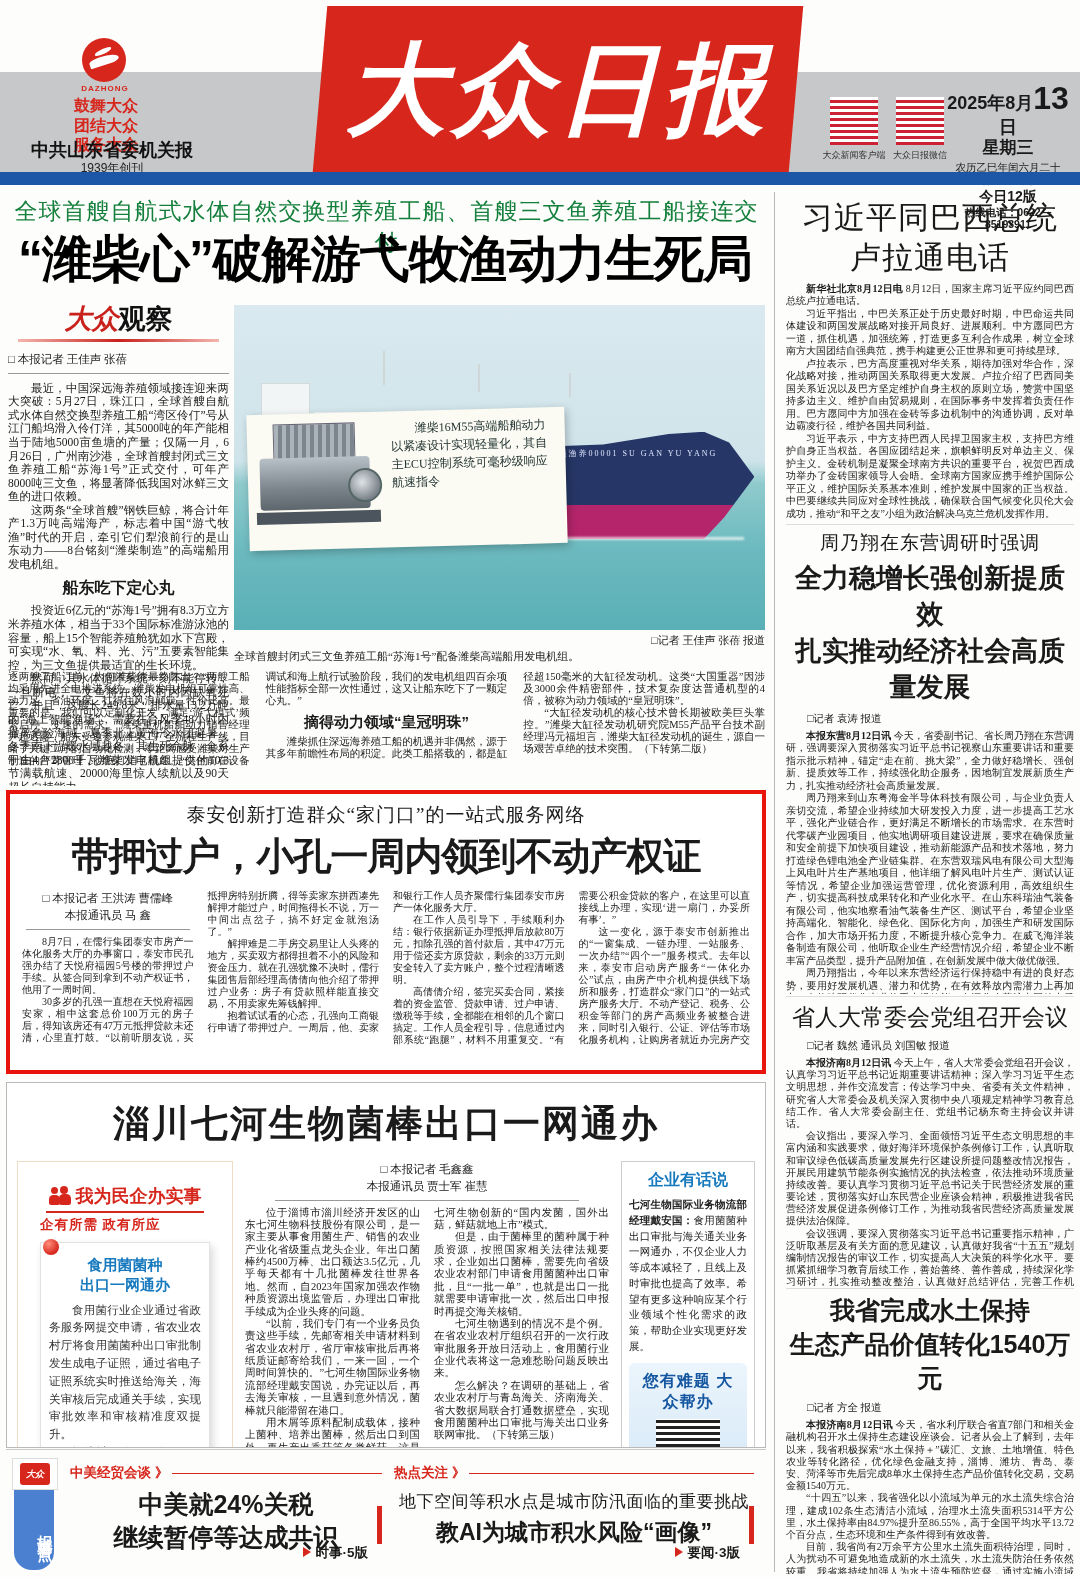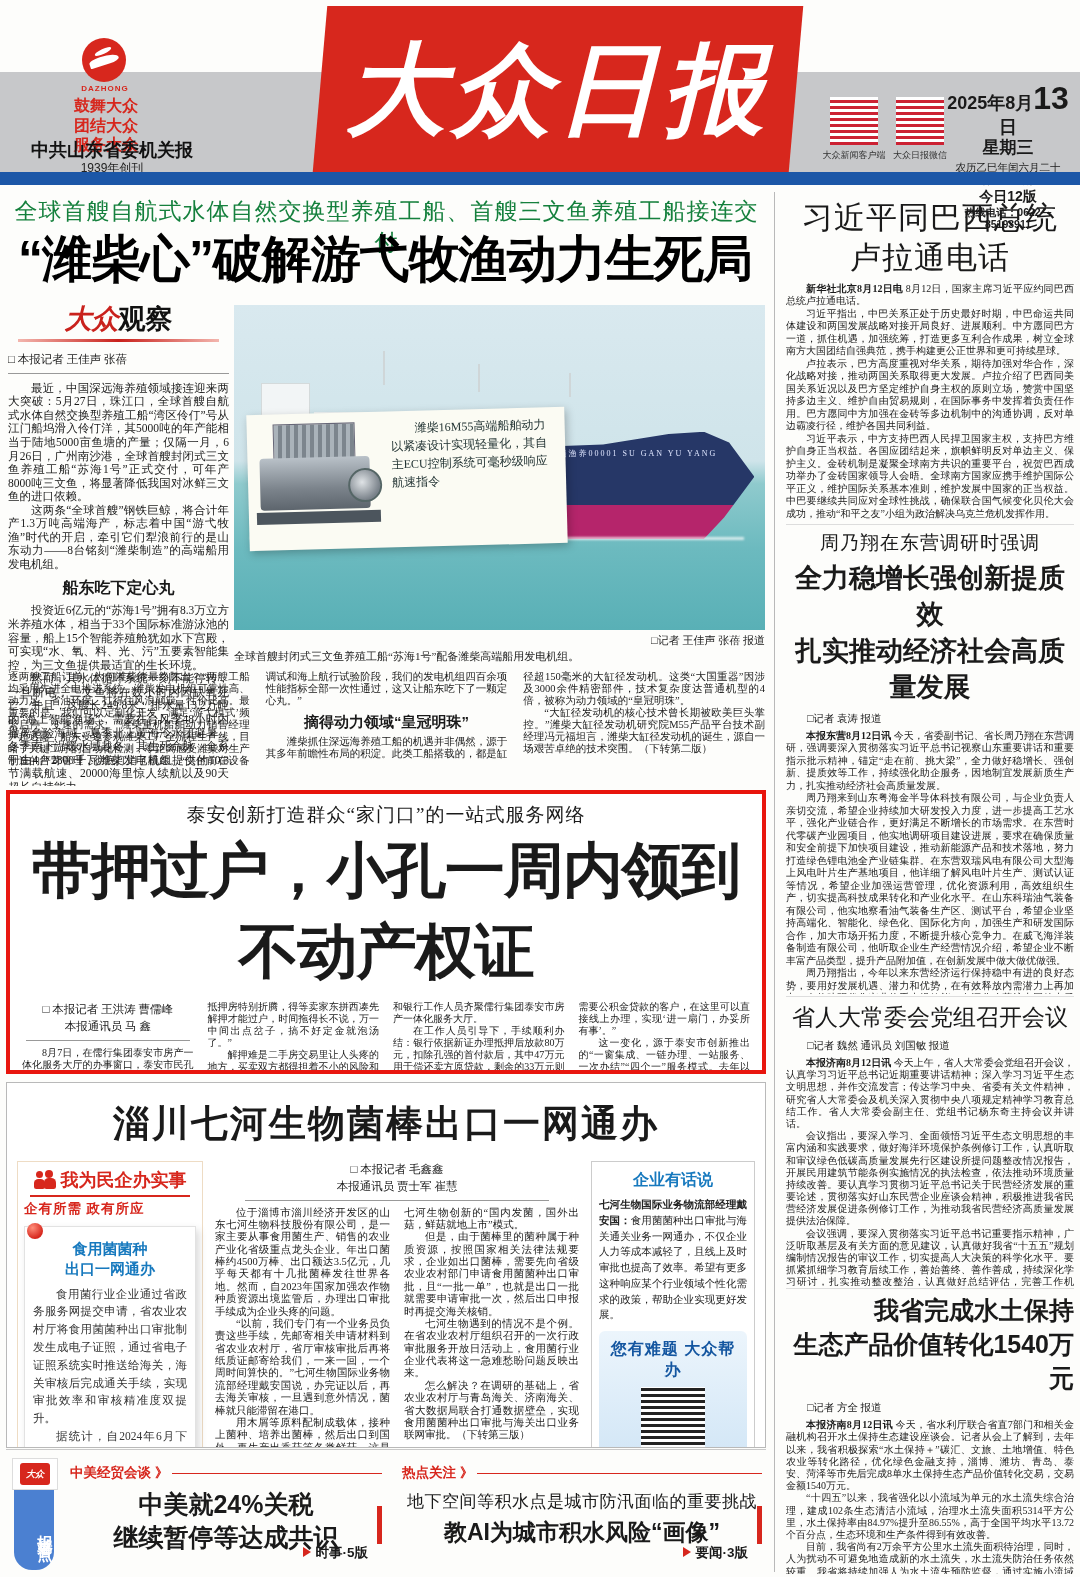--- a/index.html
+++ b/index.html
@@ -79,7 +79,7 @@
   
   .redbox{left:6px;top:790px;width:760px;height:284px;border:4px solid #e8150d;background:#fff;box-sizing:border-box;padding:4px 12px;overflow:hidden}
   .rb-kicker{text-align:center;font-size:19px;letter-spacing:1px;margin-top:4px}
-  .rb-head{text-align:center;font-size:60px;font-weight:bold;margin:3px 0 8px;letter-spacing:-1px}
+  .rb-head{text-align:center;font-size:38px;font-weight:bold;margin:3px 0 8px;letter-spacing:-1px}
   .rb-byline{text-align:center;font-size:11.5px;line-height:1.5;border-bottom:1px solid #999;padding-bottom:4px;margin:0 4px 6px}
   .rb-body{column-count:4;column-gap:14px;height:158px;overflow:hidden;font-size:10px;line-height:1.2}
   

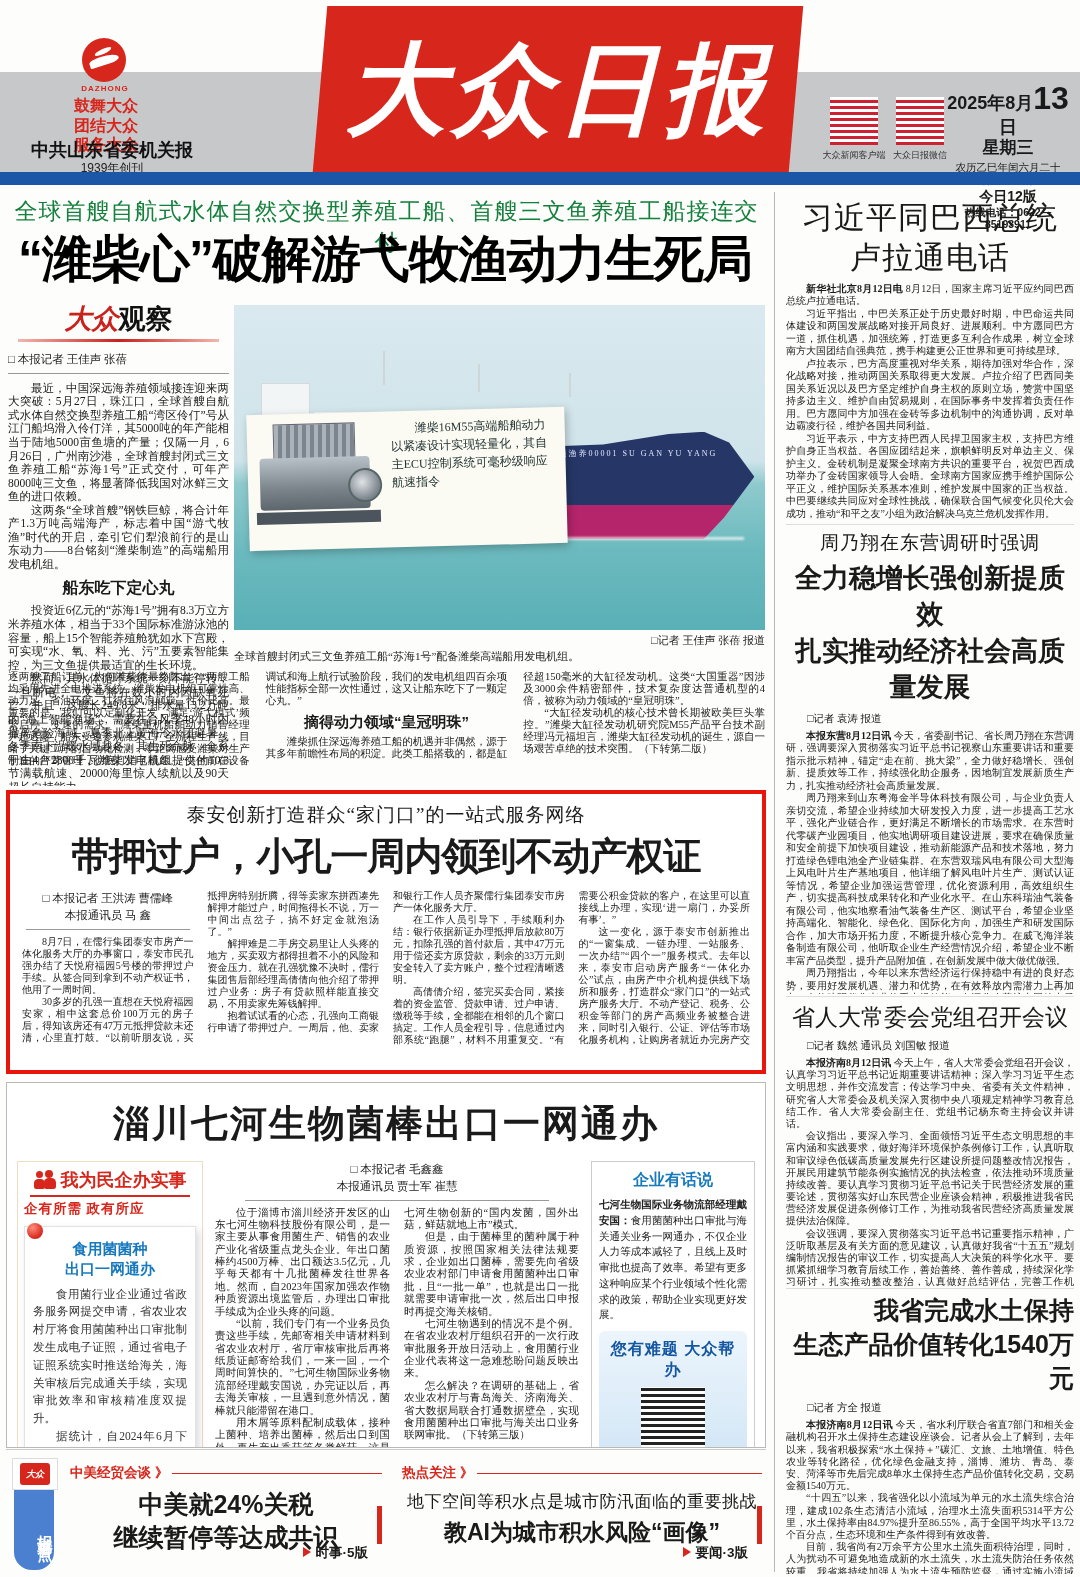--- a/index.html
+++ b/index.html
@@ -86,7 +86,7 @@
   .zibo{left:6px;top:1082px;width:760px;height:366px;border:1px solid #b9b9b9;background:#fff;box-sizing:border-box;padding:8px 10px;overflow:hidden}
   .zb-head{text-align:center;font-size:37px;font-weight:bold;margin:8px 0 12px;letter-spacing:2px}
   .zb-row{display:flex;gap:12px}
-  .minqi{width:186px;border:1px solid #eedcc4;padding:6px;box-sizing:border-box}
+  .minqi{width:216px;border:1px solid #eedcc4;padding:22px;box-sizing:border-box}
   .mq-head{display:flex;align-items:center;gap:5px;justify-content:center}
   .mq-icon{width:22px;height:20px;position:relative}
   .mq-icon i{position:absolute;background:#d7271d;border-radius:50%}

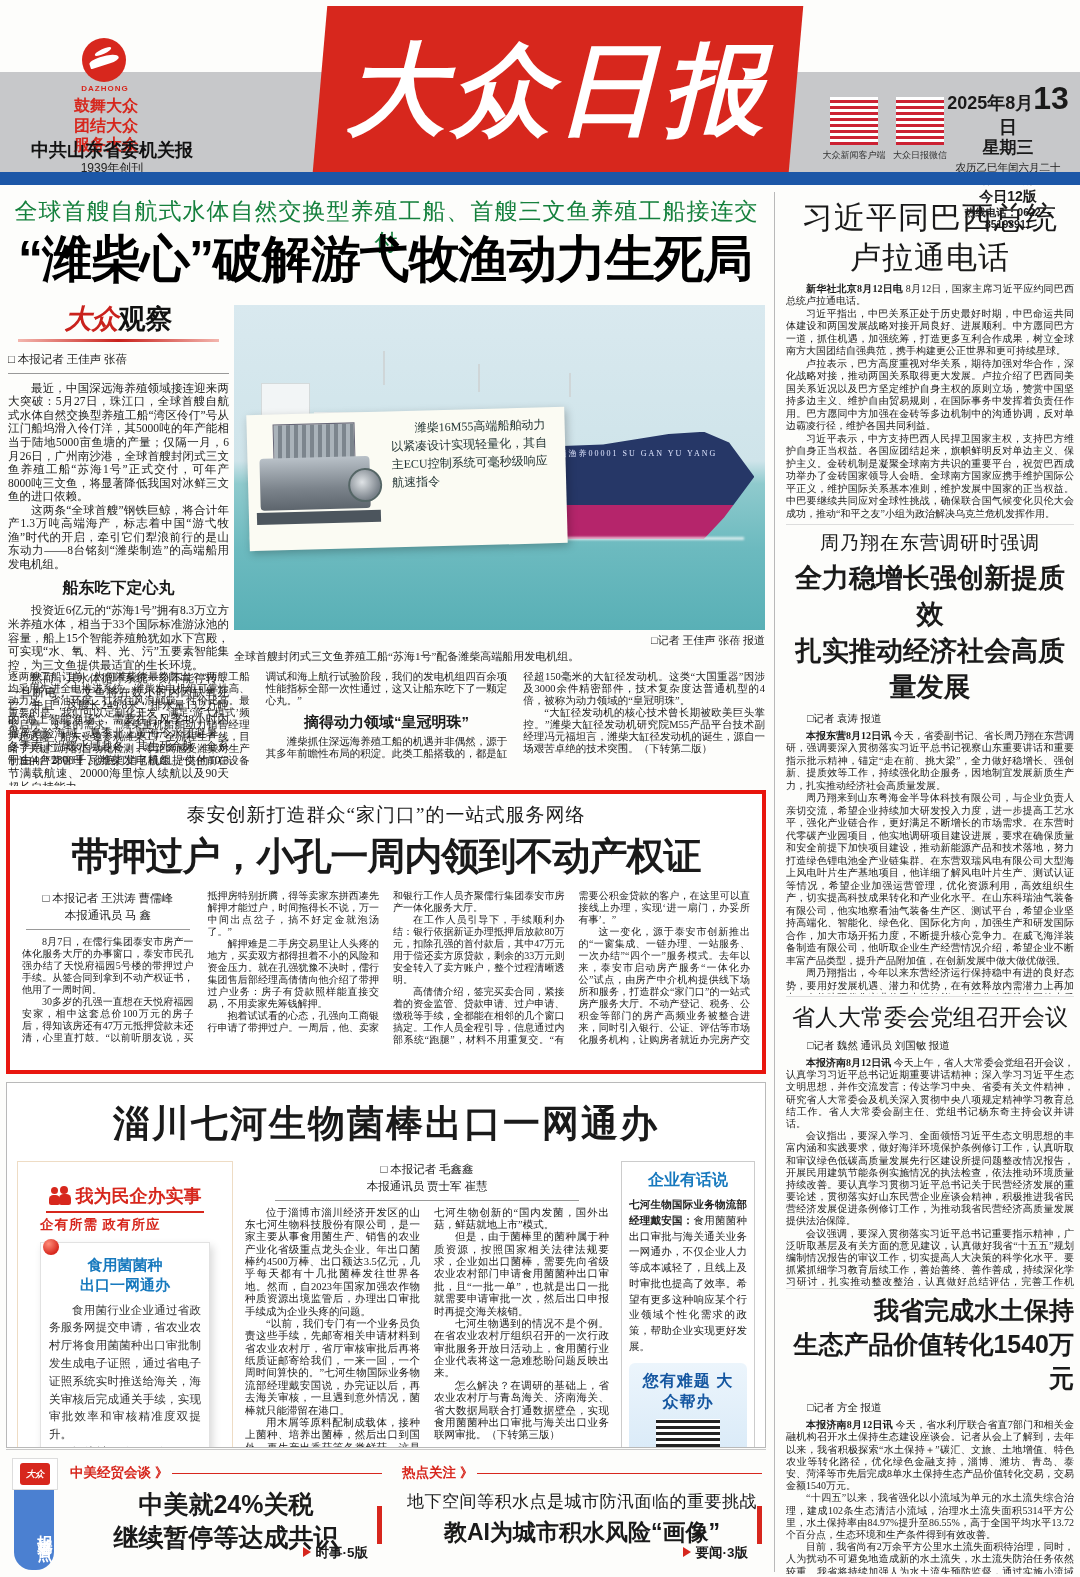--- a/index.html
+++ b/index.html
@@ -131,7 +131,7 @@
   .ra-kicker{text-align:center;font-size:19px;margin-bottom:4px;letter-spacing:1px}
   .ra-h-sans{text-align:center;font-weight:600;font-size:27px;line-height:1.35;font-family:"Liberation Sans","DejaVu Sans",sans-serif}
   .ra-h-sans3{text-align:center;font-weight:500;font-size:23px;font-family:"Liberation Sans","DejaVu Sans",sans-serif}
-  .ra-h-sans4{text-align:right;font-weight:bold;font-size:25px;line-height:1.35;font-family:"Liberation Sans","DejaVu Sans",sans-serif}
+  .ra-h-sans4{text-align:center;font-weight:bold;font-size:25px;line-height:1.35;font-family:"Liberation Sans","DejaVu Sans",sans-serif}
   .ra-byline{font-size:10.5px;margin:6px 0 2px;text-indent:2em}
   .ra-body{font-size:10px;line-height:1.25;margin-top:4px}
   .ra-body p{margin:0;text-indent:2em;text-align:justify}

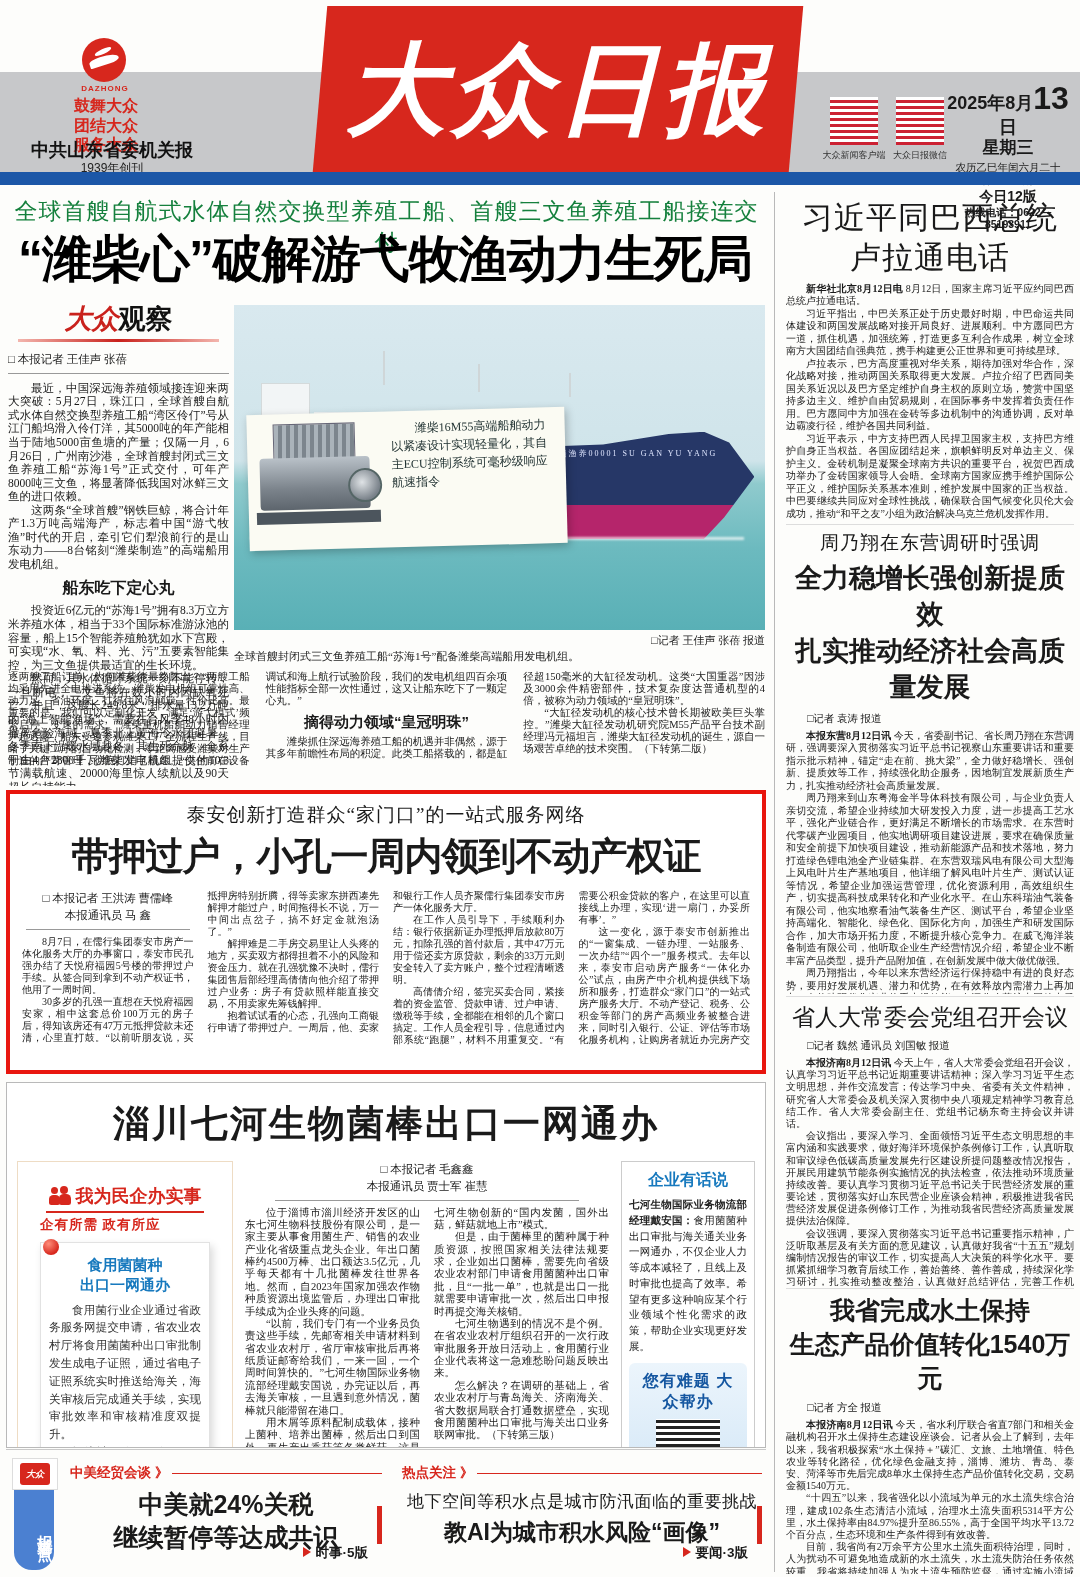--- a/index.html
+++ b/index.html
@@ -114,7 +114,7 @@
        font-family:"Liberation Sans","DejaVu Sans",sans-serif;padding-top:2px;box-sizing:border-box}
   .brief{position:absolute;top:12px;height:100px}
   .b1{left:64px;width:312px}
-  .b2{left:396px;width:360px}
+  .b2{left:388px;width:360px}
   .tagrow{display:flex;align-items:center;gap:4px}
   .tag{color:#d7271d;font-weight:bold;font-size:13.5px;font-family:"Liberation Sans","DejaVu Sans",sans-serif}
   .chev{color:#d7271d;font-weight:bold;font-size:13px}

